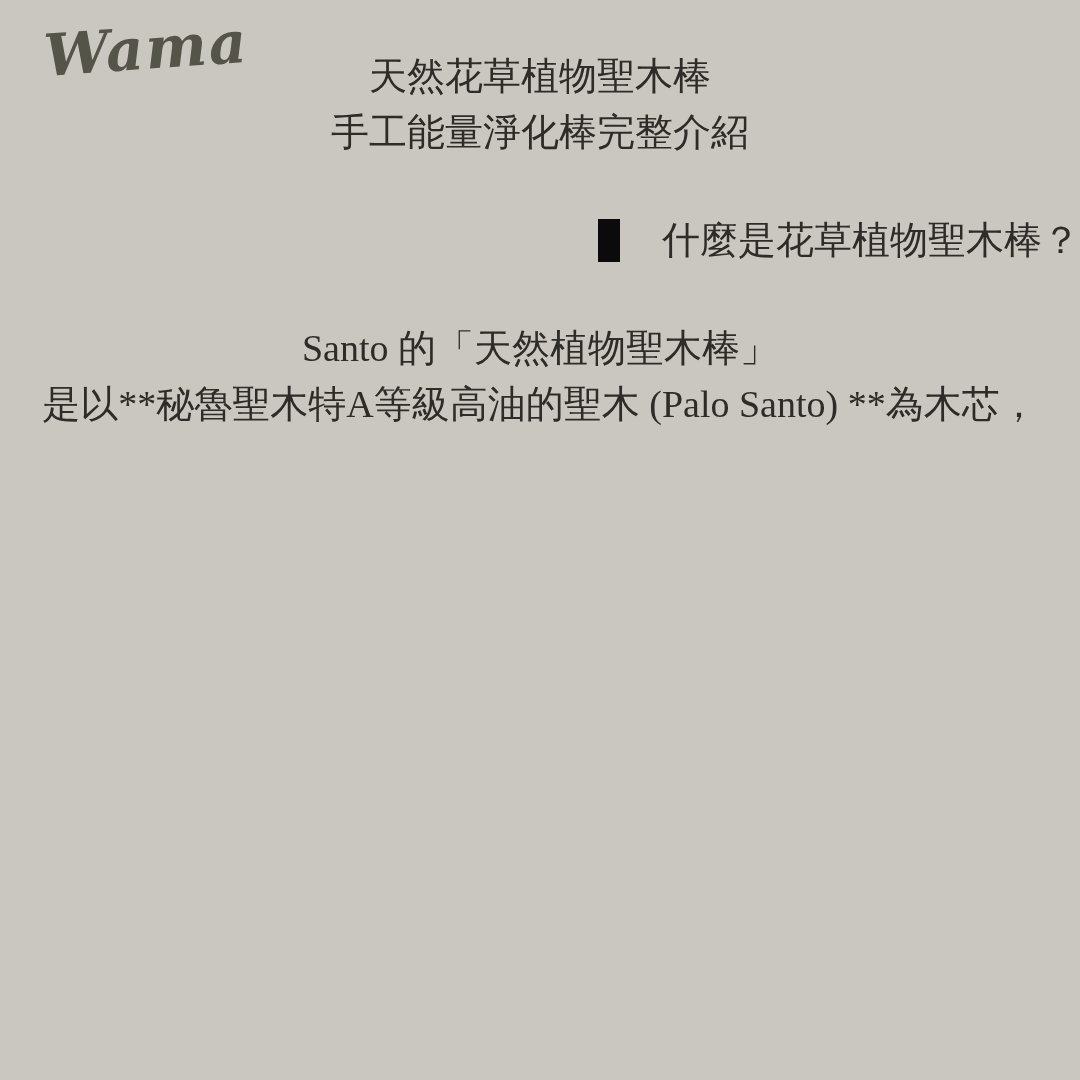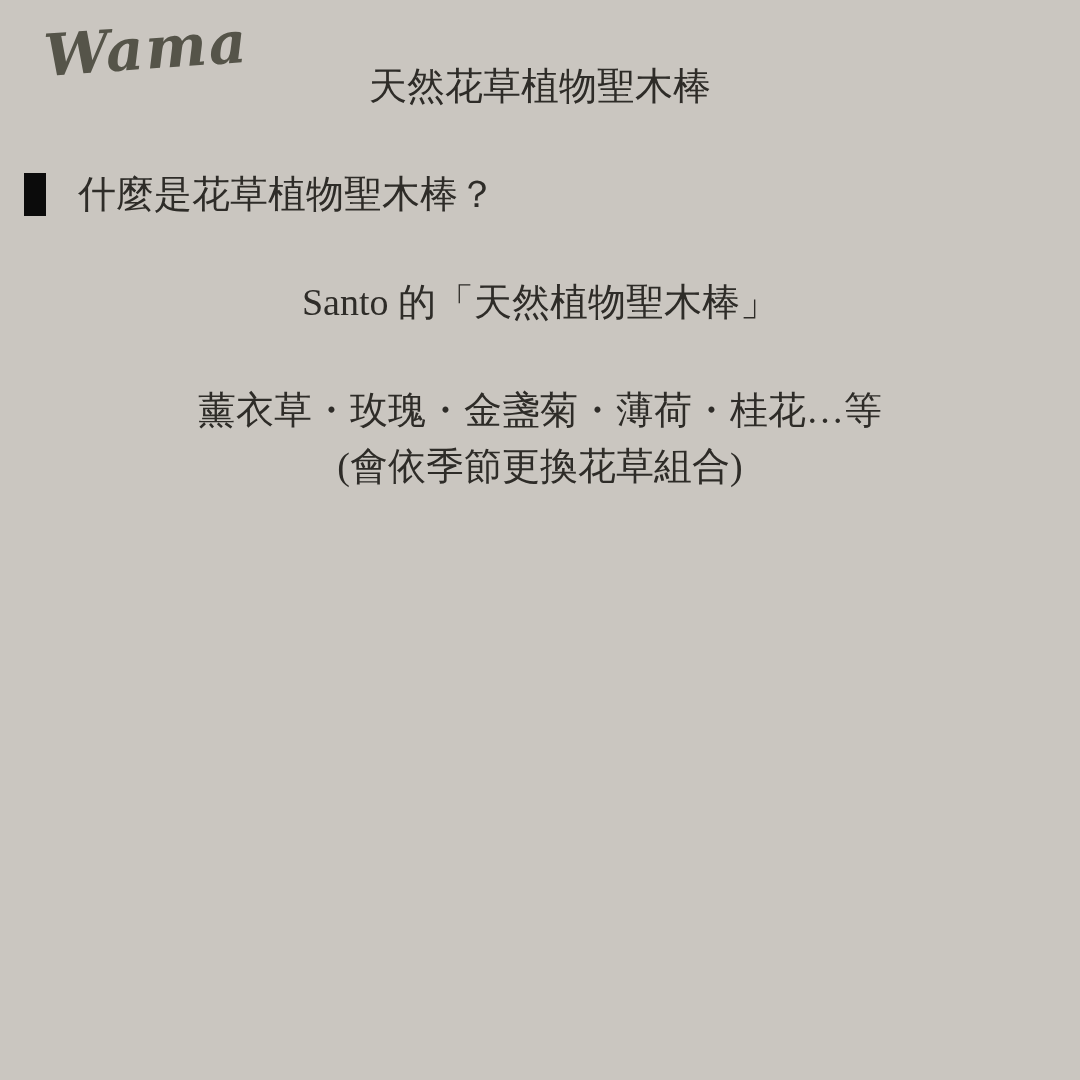--- a/index.html
+++ b/index.html
@@ -43,7 +43,7 @@
     line-height: 56px;
   }
   .block {
-    margin: 14px 0 52px 0;
+    margin: 4px 0 52px 0;
     font-weight: 400;
   }
   .block .line {

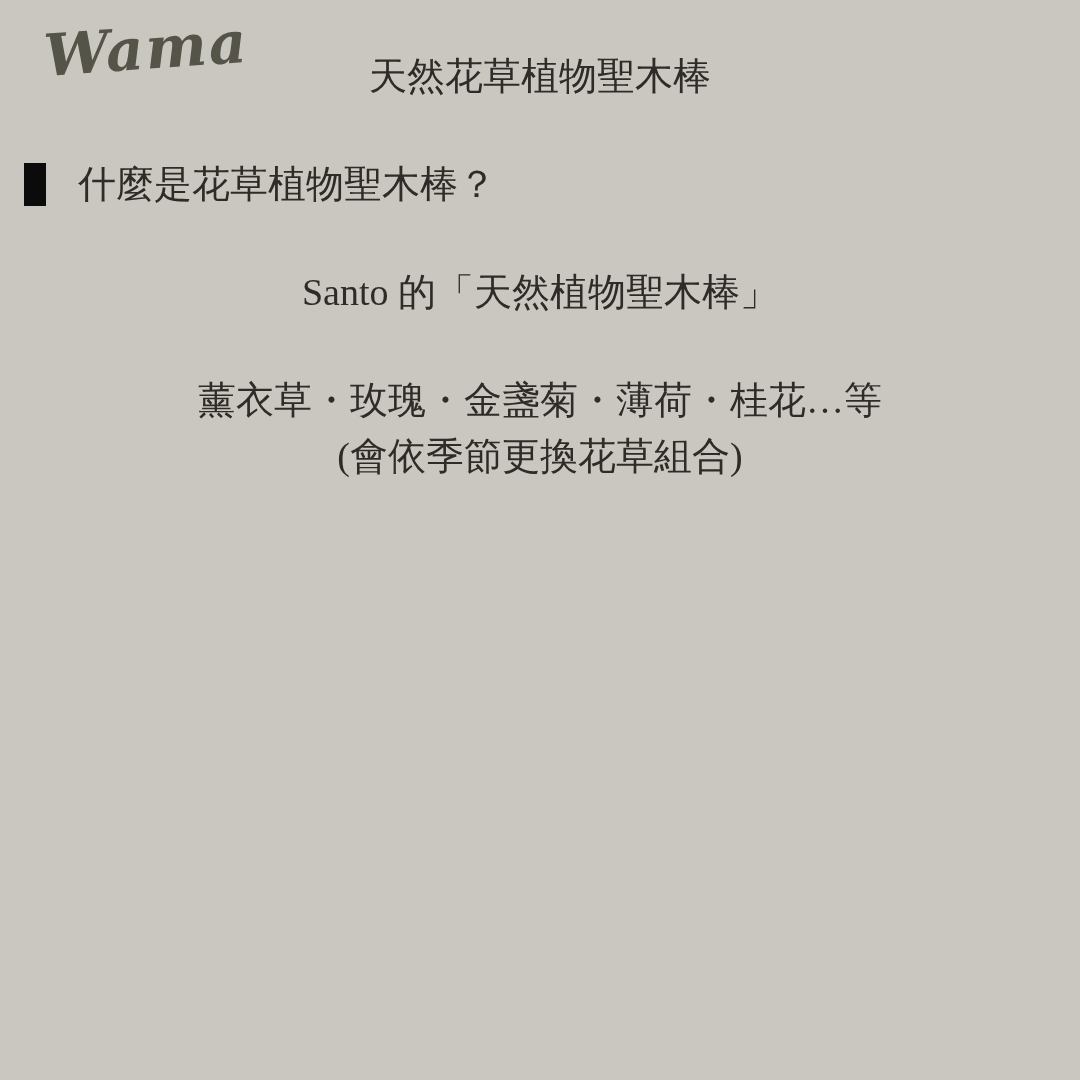--- a/index.html
+++ b/index.html
@@ -79,6 +79,7 @@
 
     <h1 class="block">
       <span class="line">天然花草植物聖木棒</span>
+      <span class="line">手工能量淨化棒完整介紹</span>
     </h1>
 
     <h2 class="block section-header">

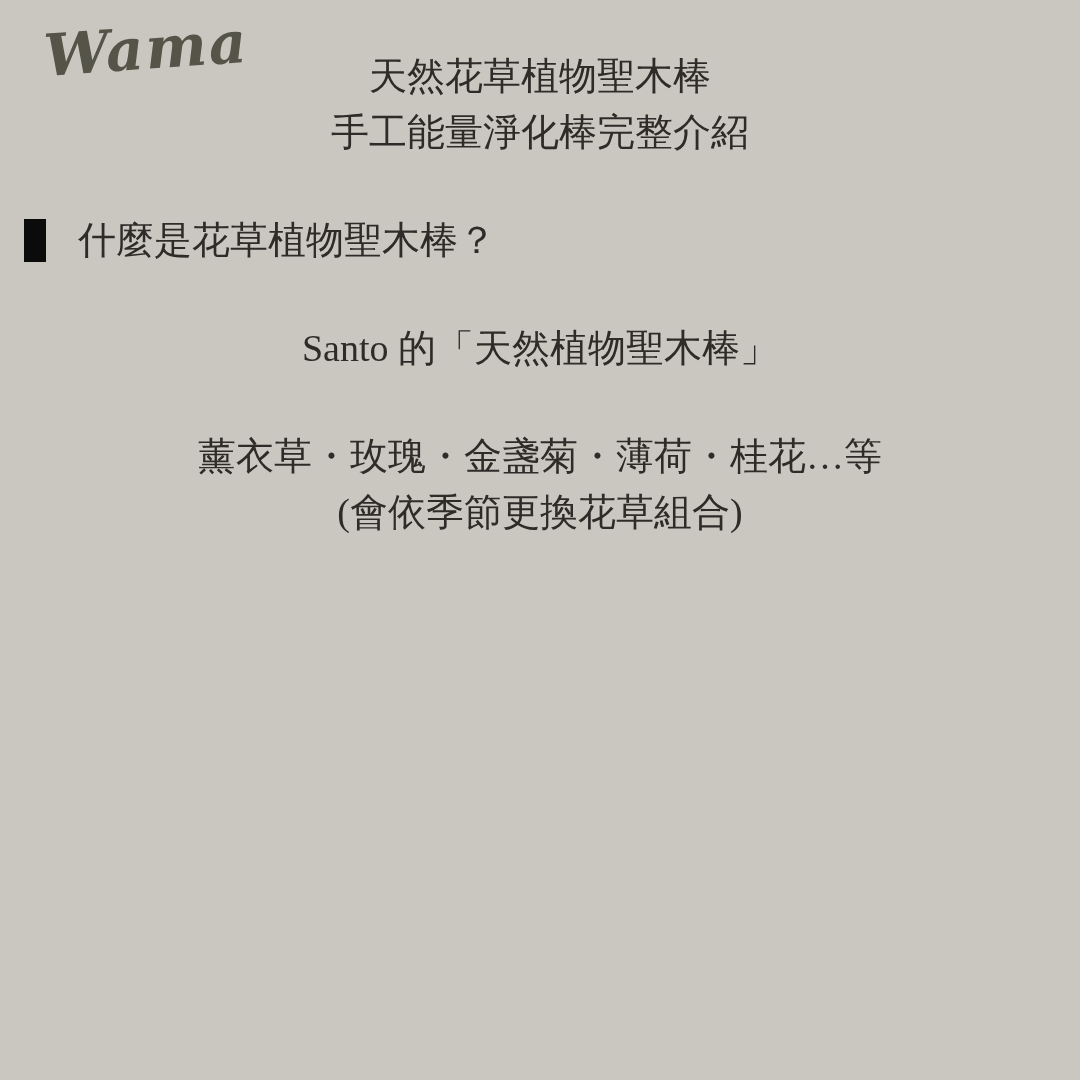--- a/index.html
+++ b/index.html
@@ -55,9 +55,9 @@
   }
   .section-header {
     display: flex;
-    justify-content: flex-start;
+    justify-content: flex-end;
     align-items: center;
-    gap: 32px;
+    gap: 42px;
     padding-left: 24px;
   }
   .section-marker {

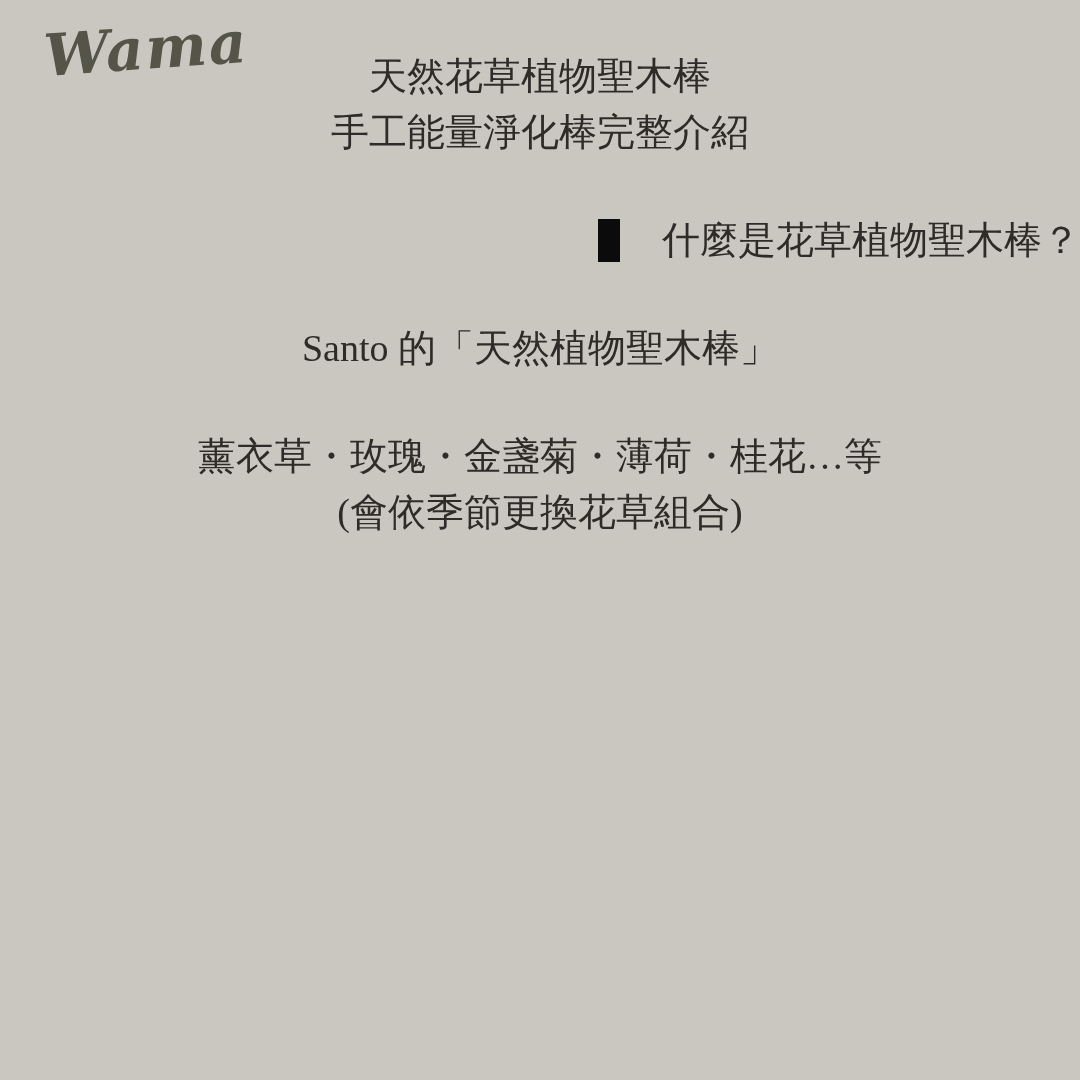--- a/index.html
+++ b/index.html
@@ -89,6 +89,7 @@
 
     <p class="block">
       <span class="line">Santo 的「天然植物聖木棒」</span>
+      <span class="line">是以**秘魯聖木特A等級高油的聖木 (Palo Santo) **為木芯，</span>
     </p>
 
     <p class="block">

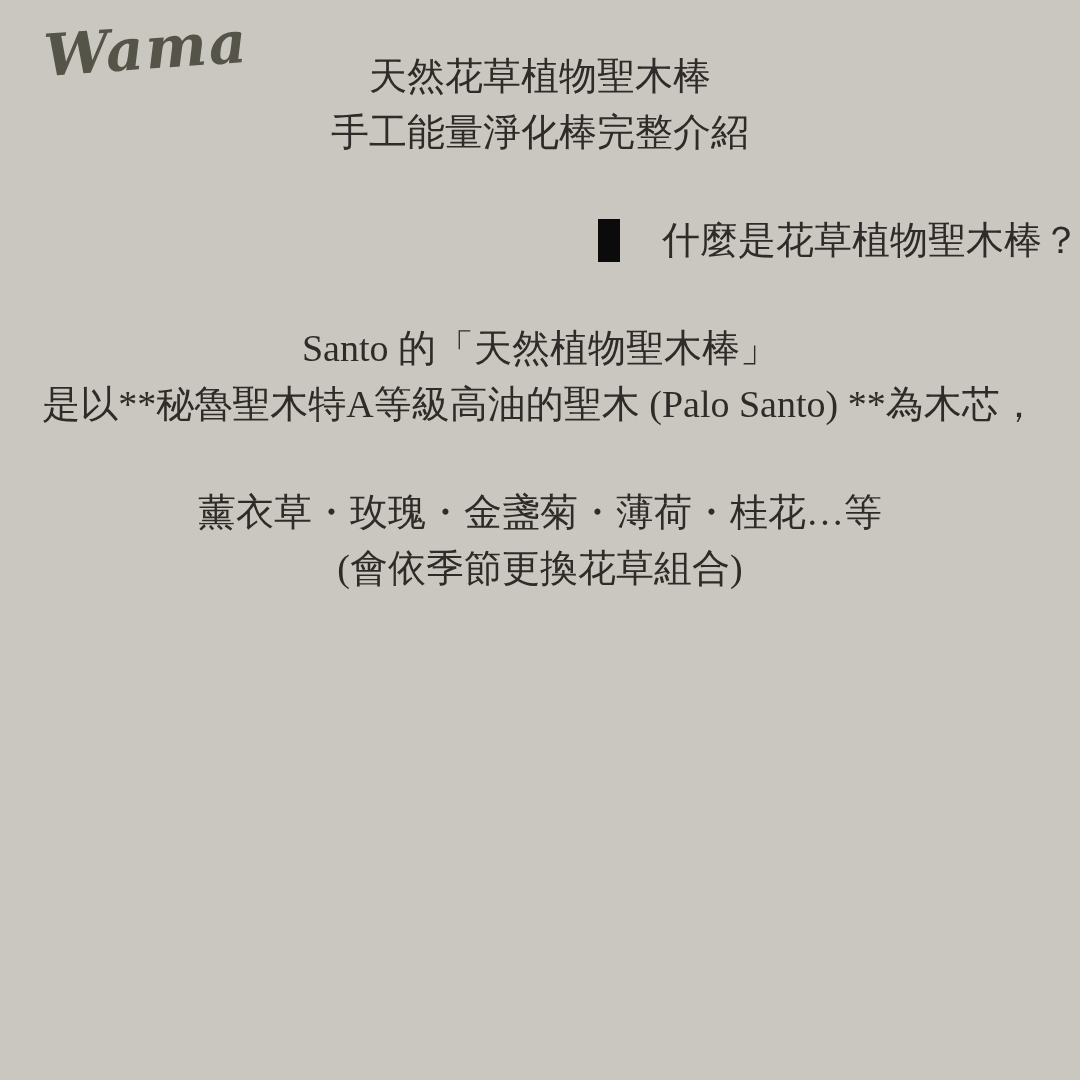--- a/index.html
+++ b/index.html
@@ -92,10 +92,6 @@
       <span class="line">是以**秘魯聖木特A等級高油的聖木 (Palo Santo) **為木芯，</span>
     </p>
 
-    <p class="block">
-      <span class="line">薰衣草・玫瑰・金盞菊・薄荷・桂花…等</span>
-      <span class="line">(會依季節更換花草組合)</span>
-    </p>
 
 
     <p class="block">

